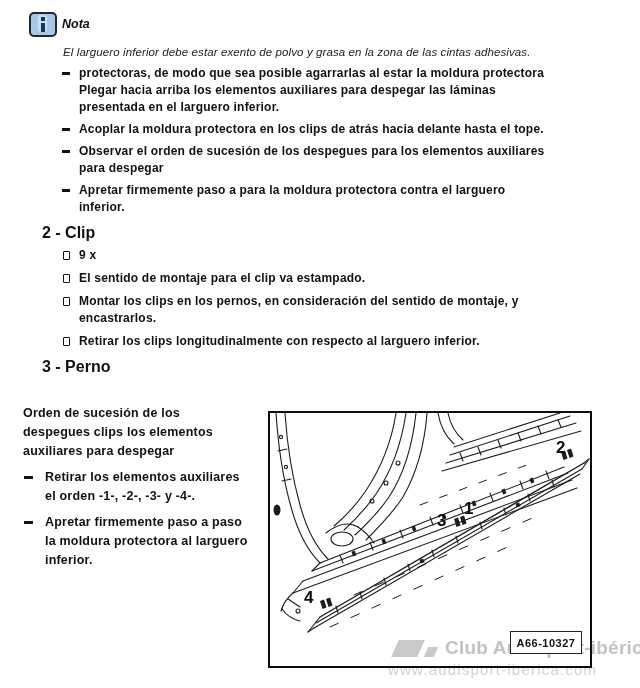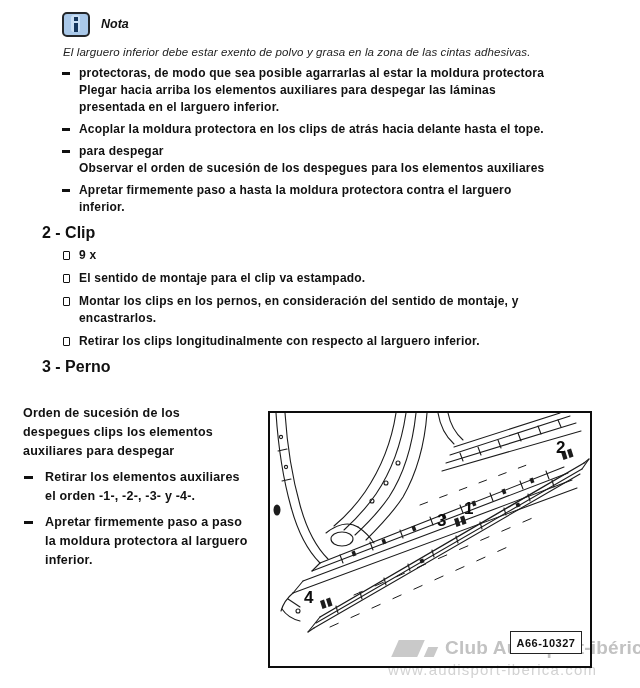--- a/index.html
+++ b/index.html
@@ -9,7 +9,7 @@
 
   
   .top{padding-top:12px;}
-  .note-header{margin-left:62px;display:flex;align-items:flex-start;gap:11px;height:24px;}
+  .note-header{margin-left:29px;display:flex;align-items:flex-start;gap:5px;height:24px;}
   .note-icon{position:relative;width:24px;height:21px;background:#a9c8e9;border:2px solid #23262a;
              border-radius:5px;flex:0 0 auto;}
   .note-icon .pill{position:absolute;left:7px;top:1px;width:9px;height:17px;background:#cadff4;border-radius:3px;}

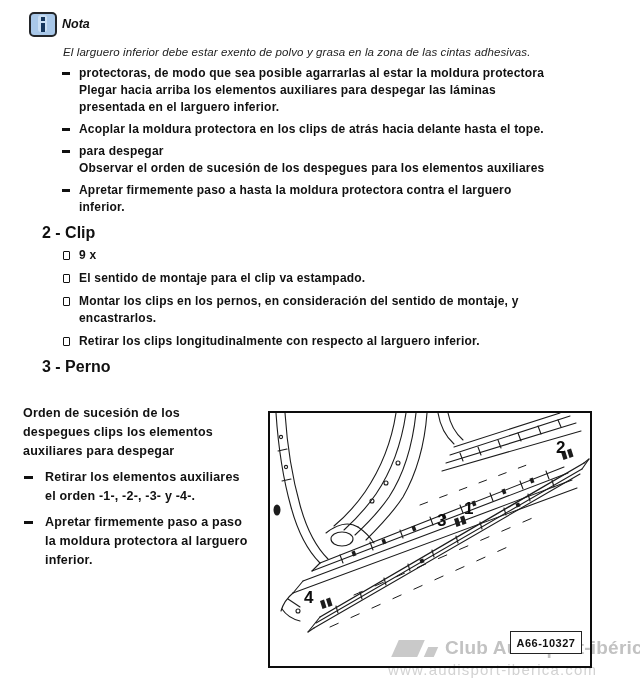--- a/index.html
+++ b/index.html
@@ -90,8 +90,8 @@
       </div>
       <div class="d-item">
         <span class="dash"></span>
+        <div class="line">Observar el orden de sucesión de los despegues para los elementos auxiliares</div>
         <div class="line">para despegar</div>
-        <div class="line">Observar el orden de sucesión de los despegues para los elementos auxiliares</div>
       </div>
       <div class="d-item">
         <span class="dash"></span>

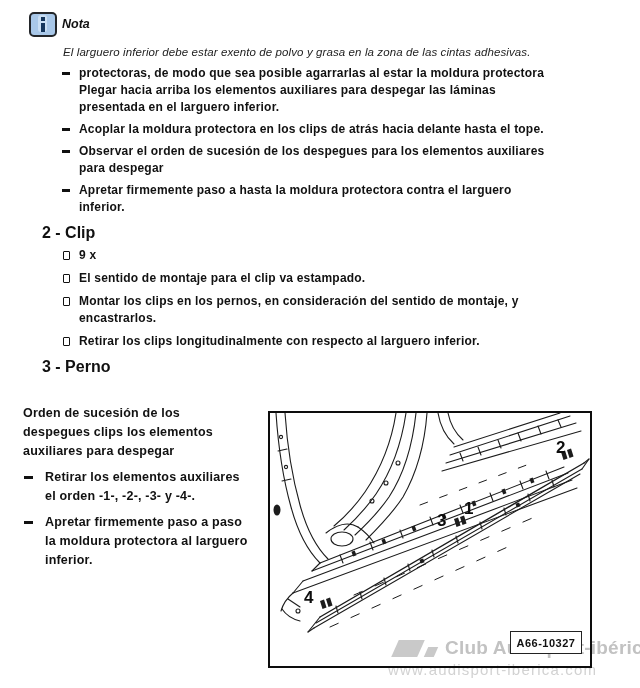--- a/index.html
+++ b/index.html
@@ -95,7 +95,7 @@
       </div>
       <div class="d-item">
         <span class="dash"></span>
-        <div class="line">Apretar firmemente paso a hasta la moldura protectora contra el larguero</div>
+        <div class="line">Apretar firmemente paso a para la moldura protectora contra el larguero</div>
         <div class="line">inferior.</div>
       </div>
     </div>

